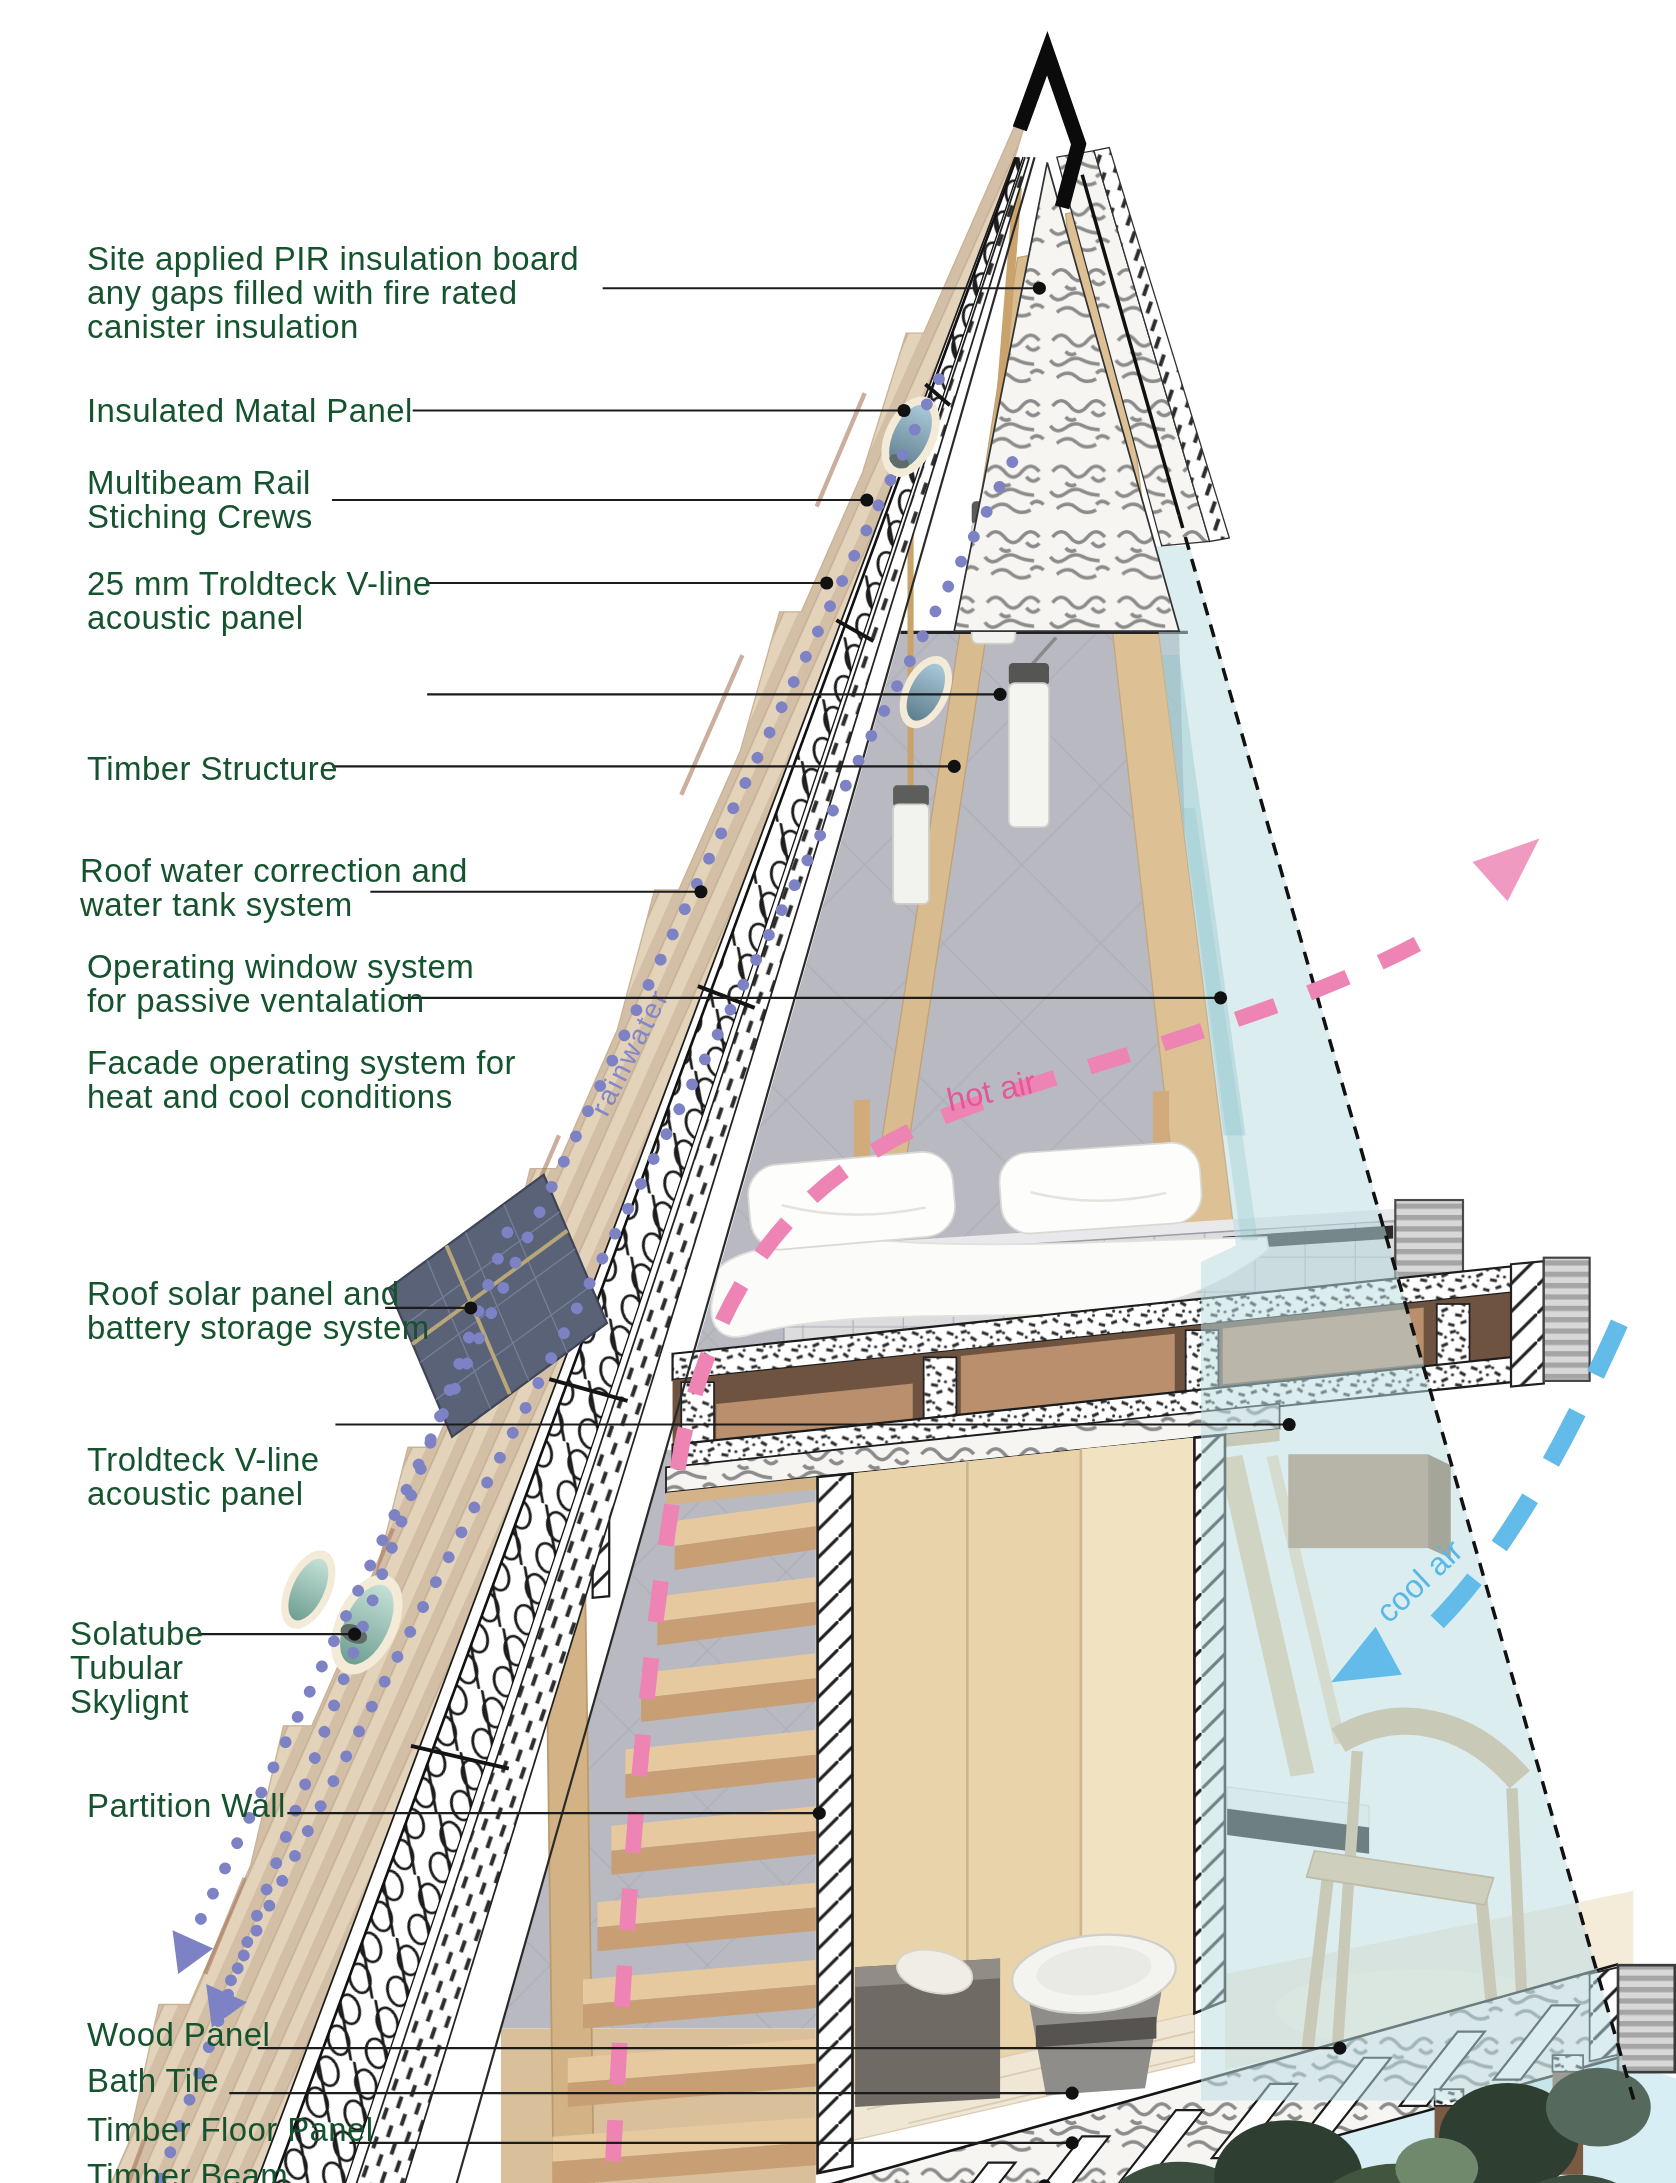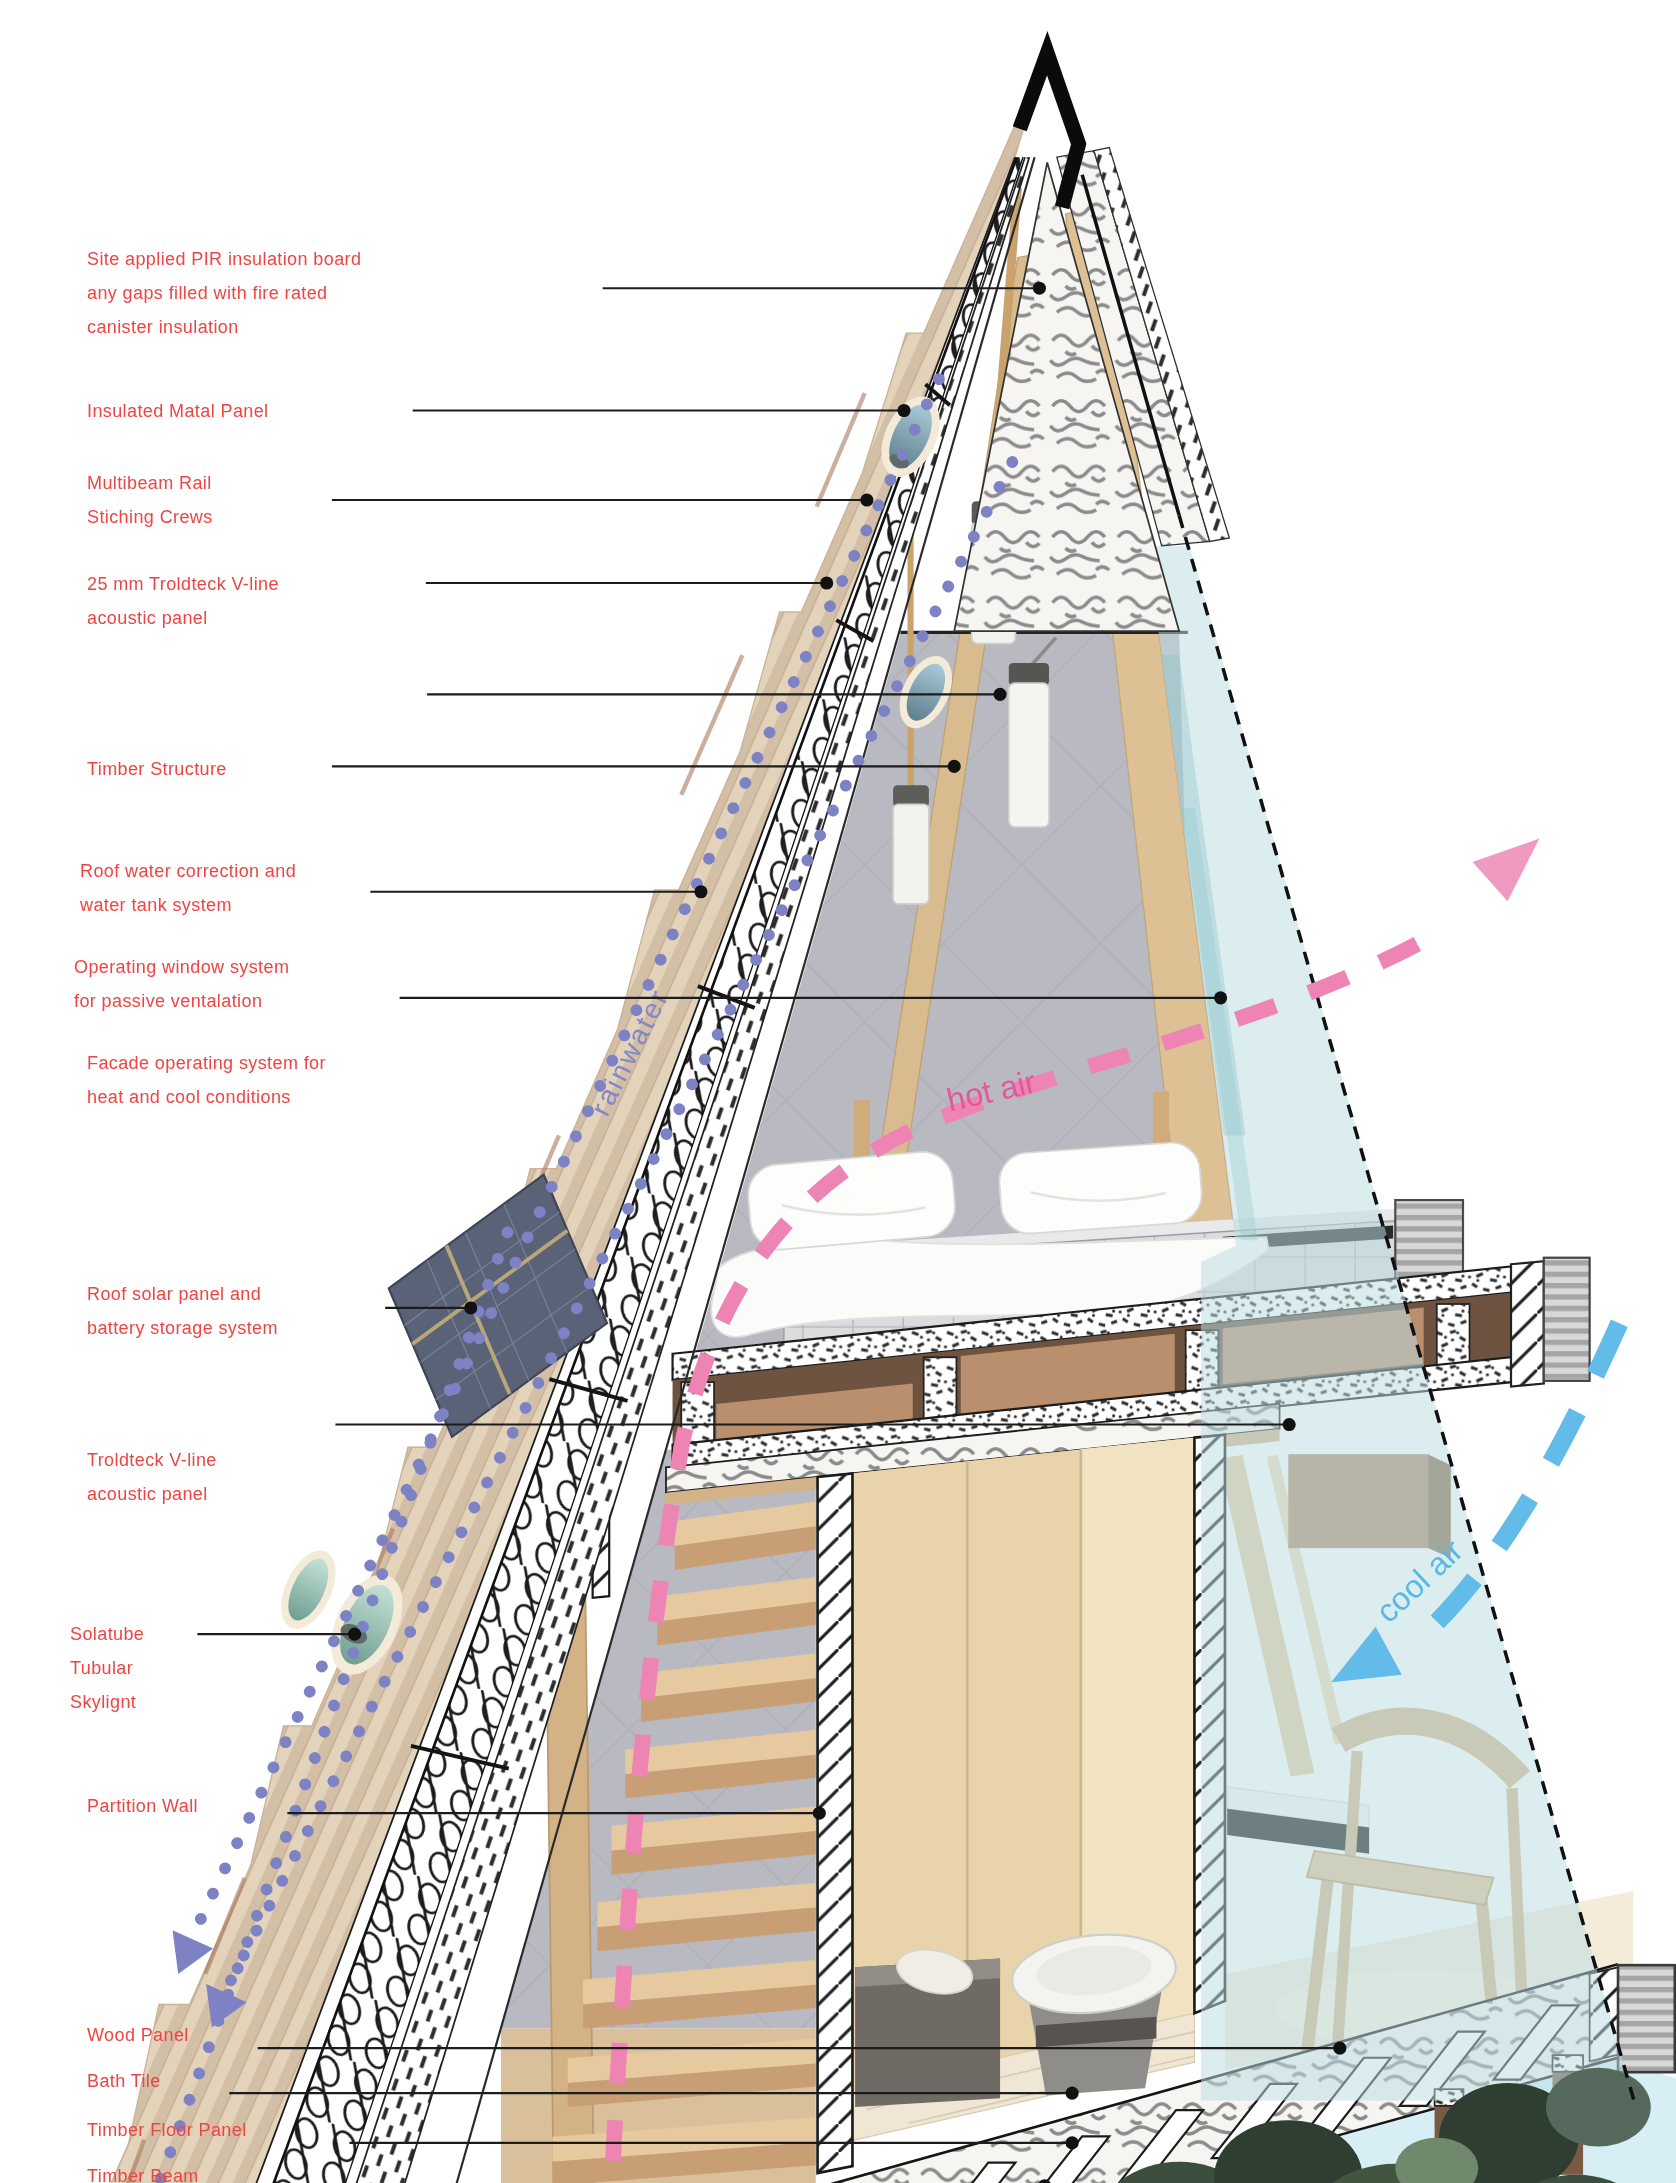--- a/index.html
+++ b/index.html
@@ -6,7 +6,7 @@
   .canvas{position:relative;width:1677px;height:2401px;background:#ffffff;overflow:hidden;
           font-family:"Liberation Sans", sans-serif;}
   .canvas svg.scene{position:absolute;left:0;top:0;}
-  .lbl{position:absolute;color:#ef4444;font-size:18px;line-height:34px;letter-spacing:0.4px;white-space:nowrap;}
+  .lbl{position:absolute;color:#14532d;font-size:33px;line-height:34px;letter-spacing:0.4px;white-space:nowrap;}
   .lbl span{display:block;}
   .ann{font-family:"Liberation Sans", sans-serif;}
 </style>

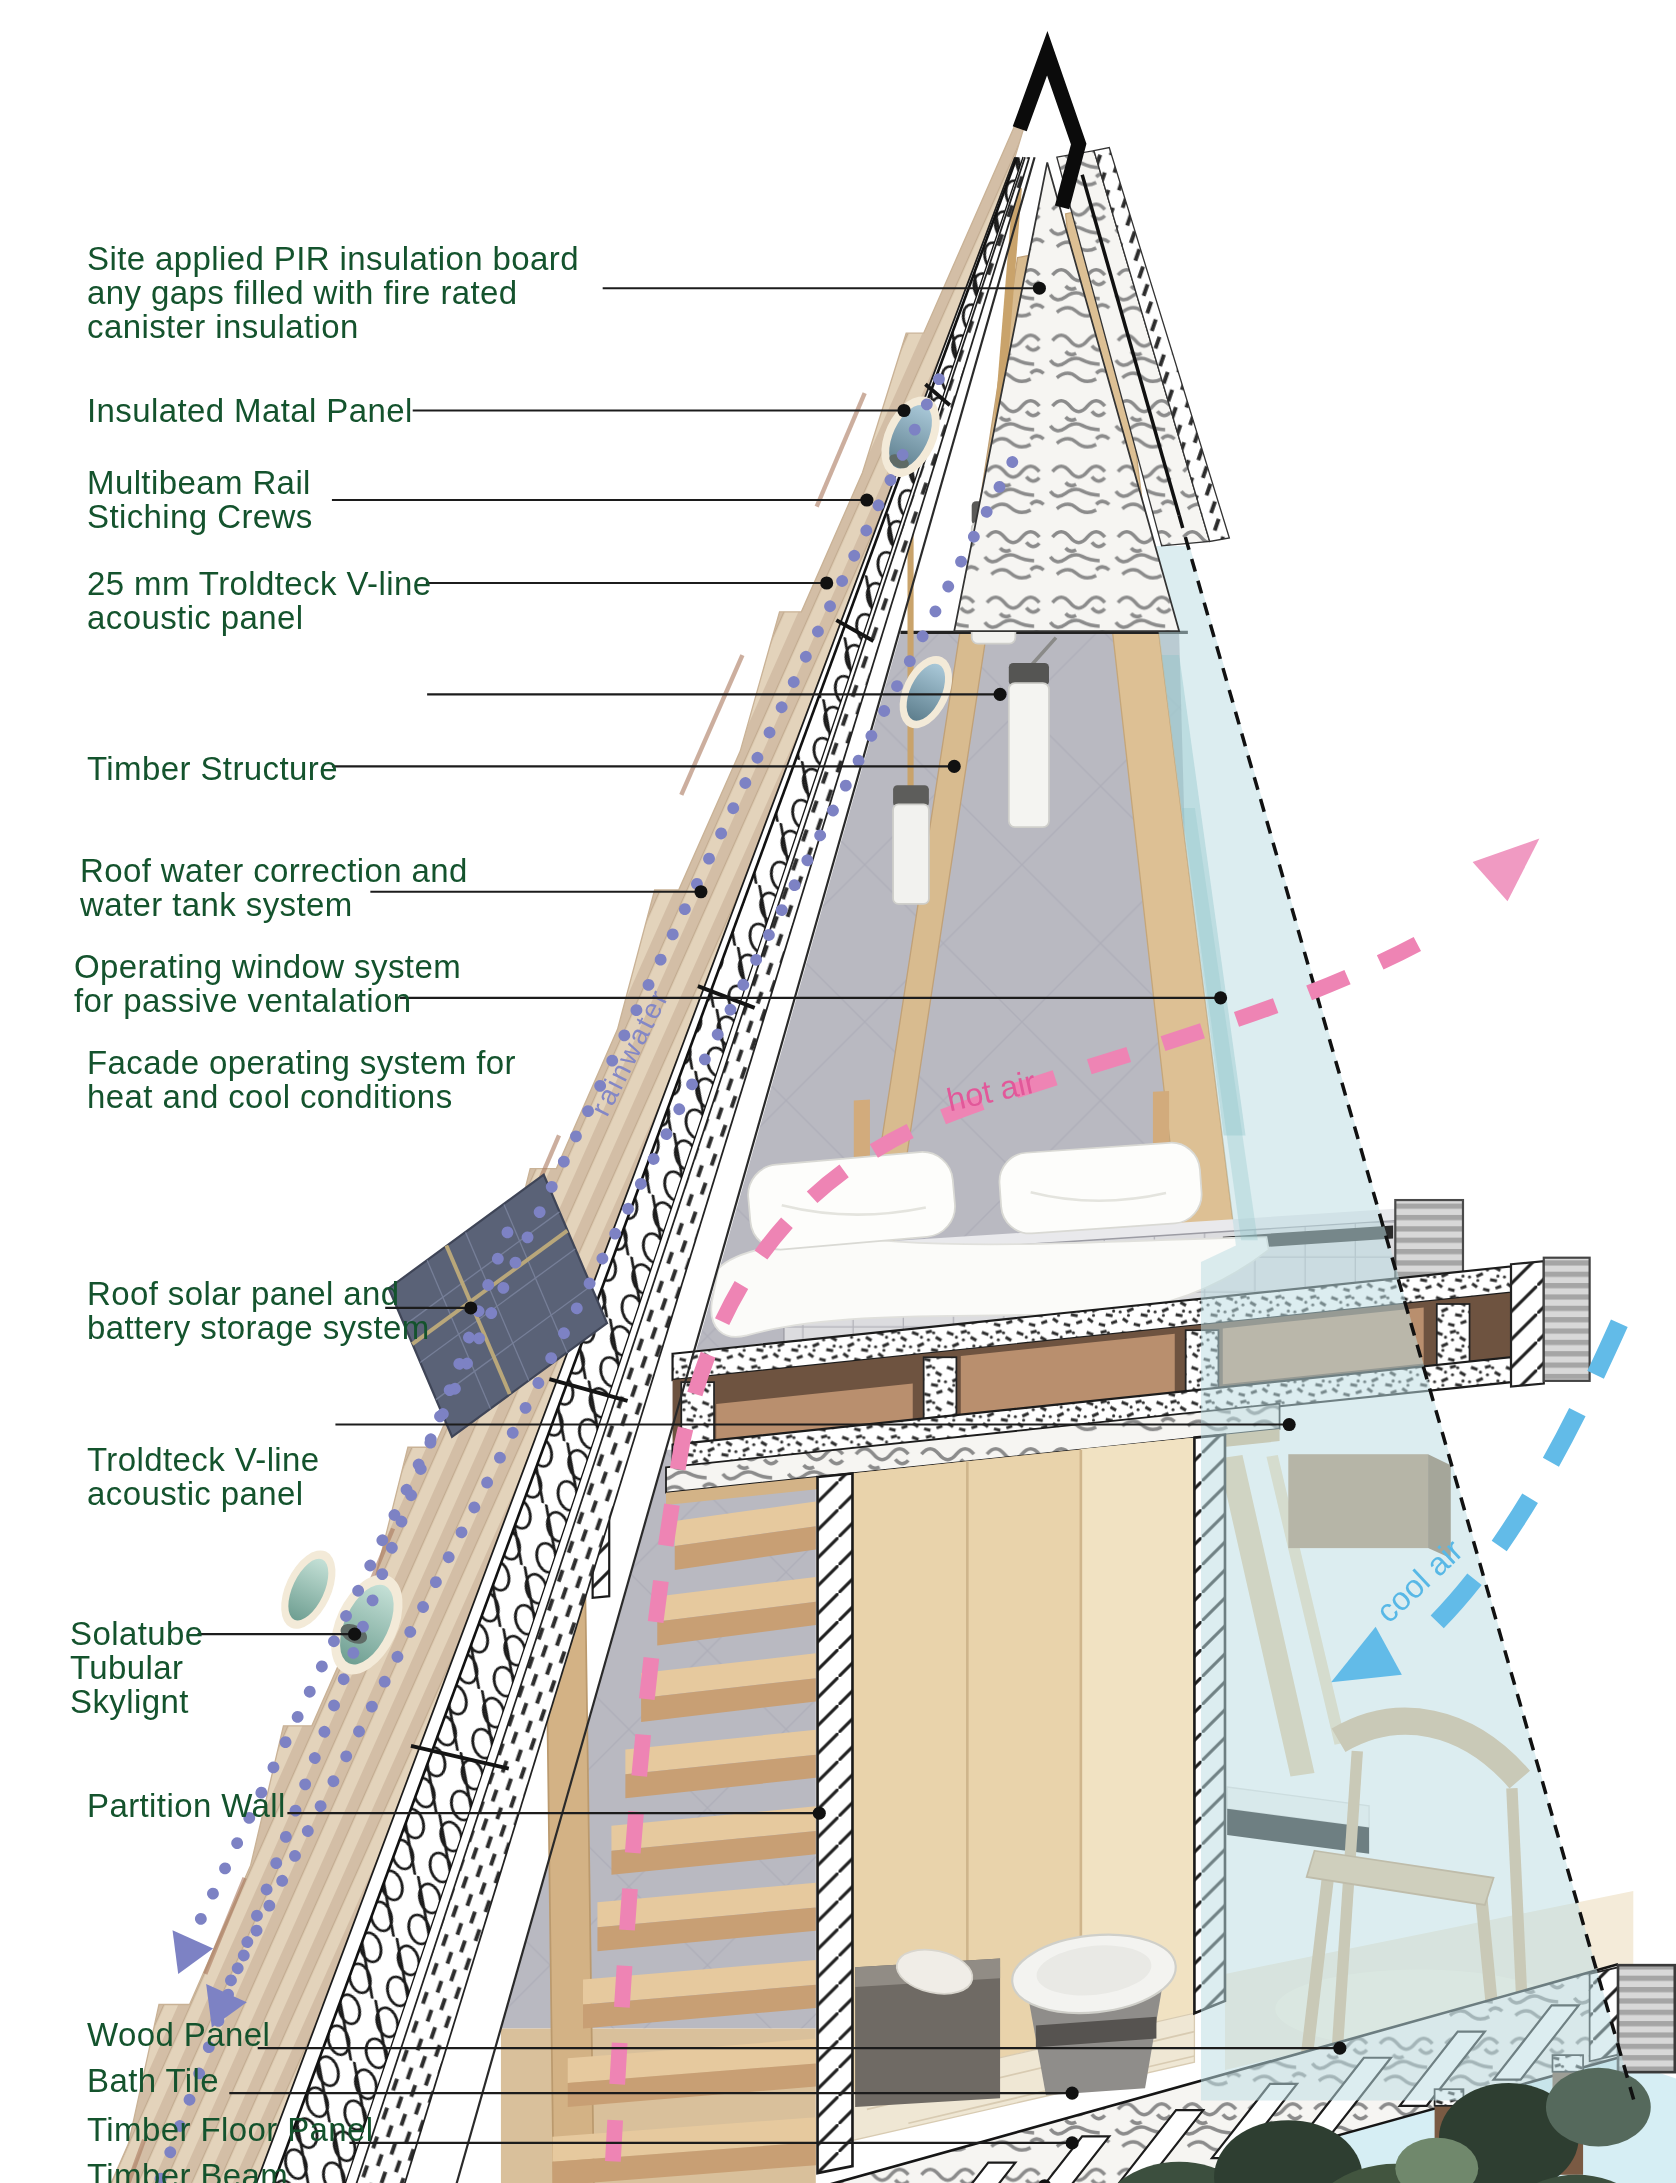--- a/index.html
+++ b/index.html
@@ -500,7 +500,7 @@
   <span>Roof water correction and</span>
   <span>water tank system</span>
 </div>
-<div class="lbl" style="left:74px;top:950px;">
+<div class="lbl" style="left:87px;top:950px;">
   <span>Operating window system</span>
   <span>for passive ventalation</span>
 </div>

